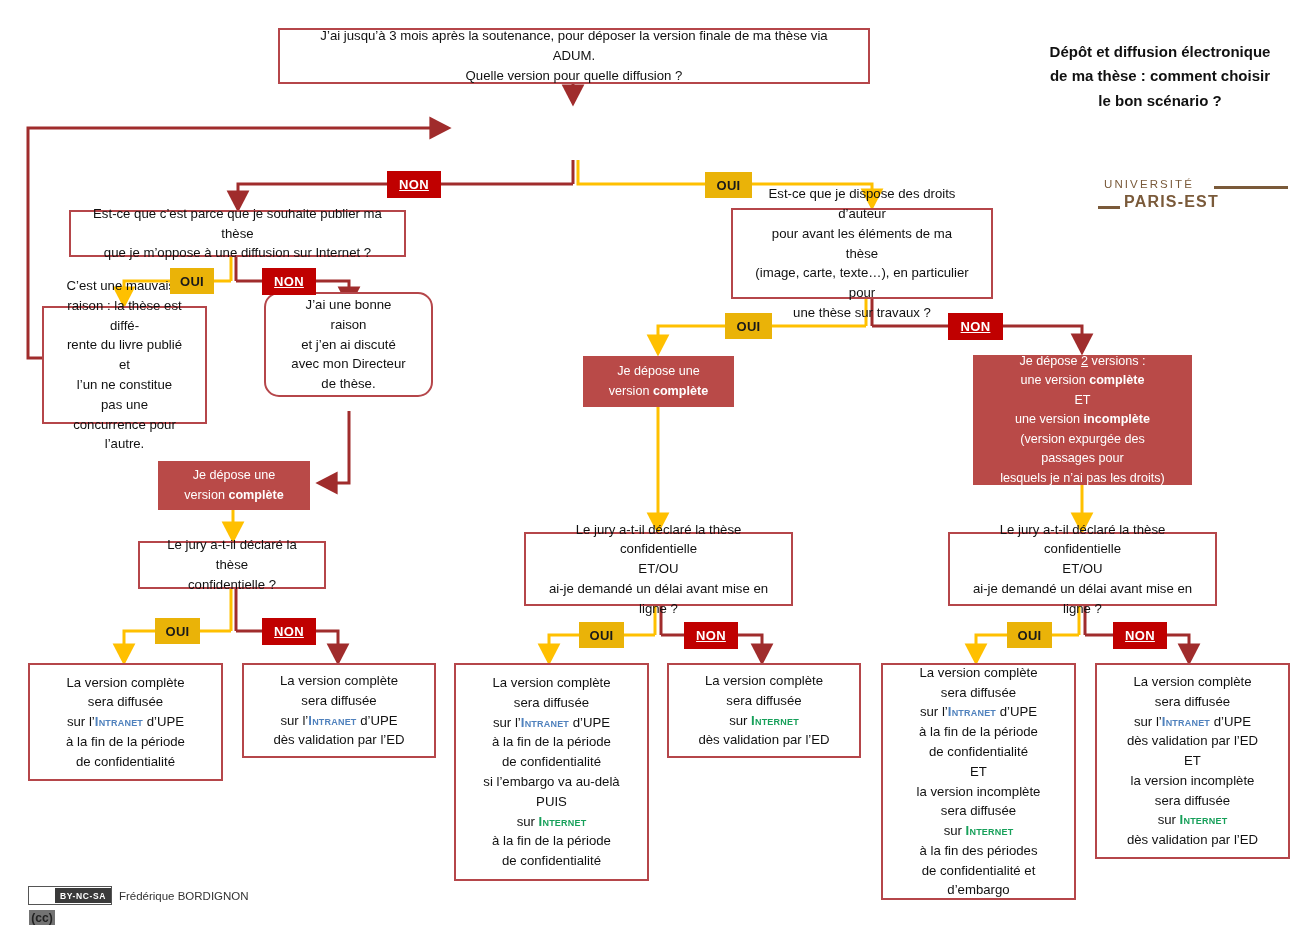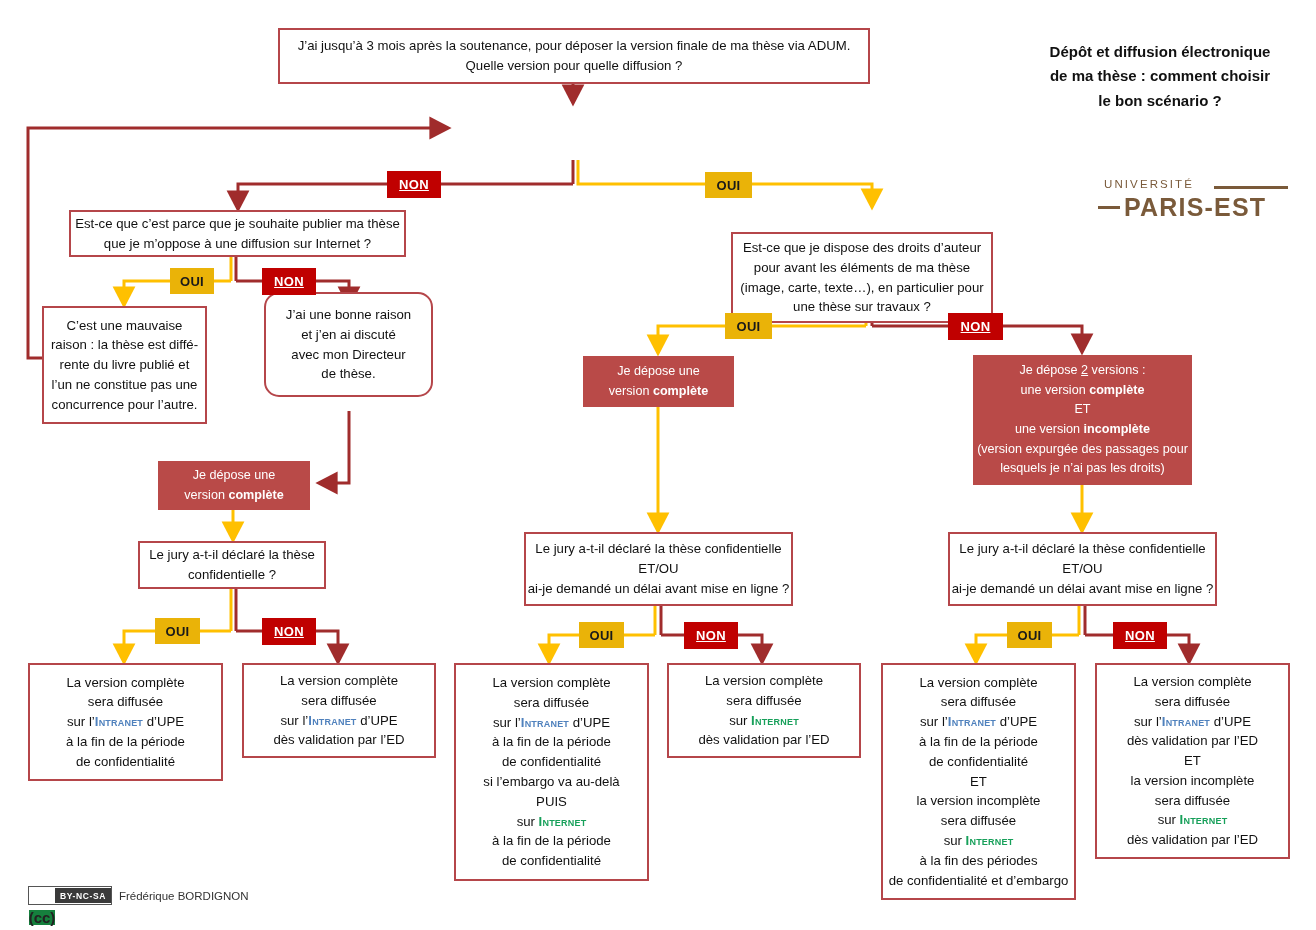--- a/index.html
+++ b/index.html
@@ -8,7 +8,7 @@
   svg#wires{position:absolute;left:0;top:0;width:1316px;height:930px;}
 
   .node{position:absolute;box-sizing:border-box;display:flex;align-items:center;justify-content:center;text-align:center;}
-  .node .inner{width:100%;padding:0 0;}
+  .node .inner{width:100%;padding:0 22px;}
   .node .line{display:block;line-height:1.45;}
 
   

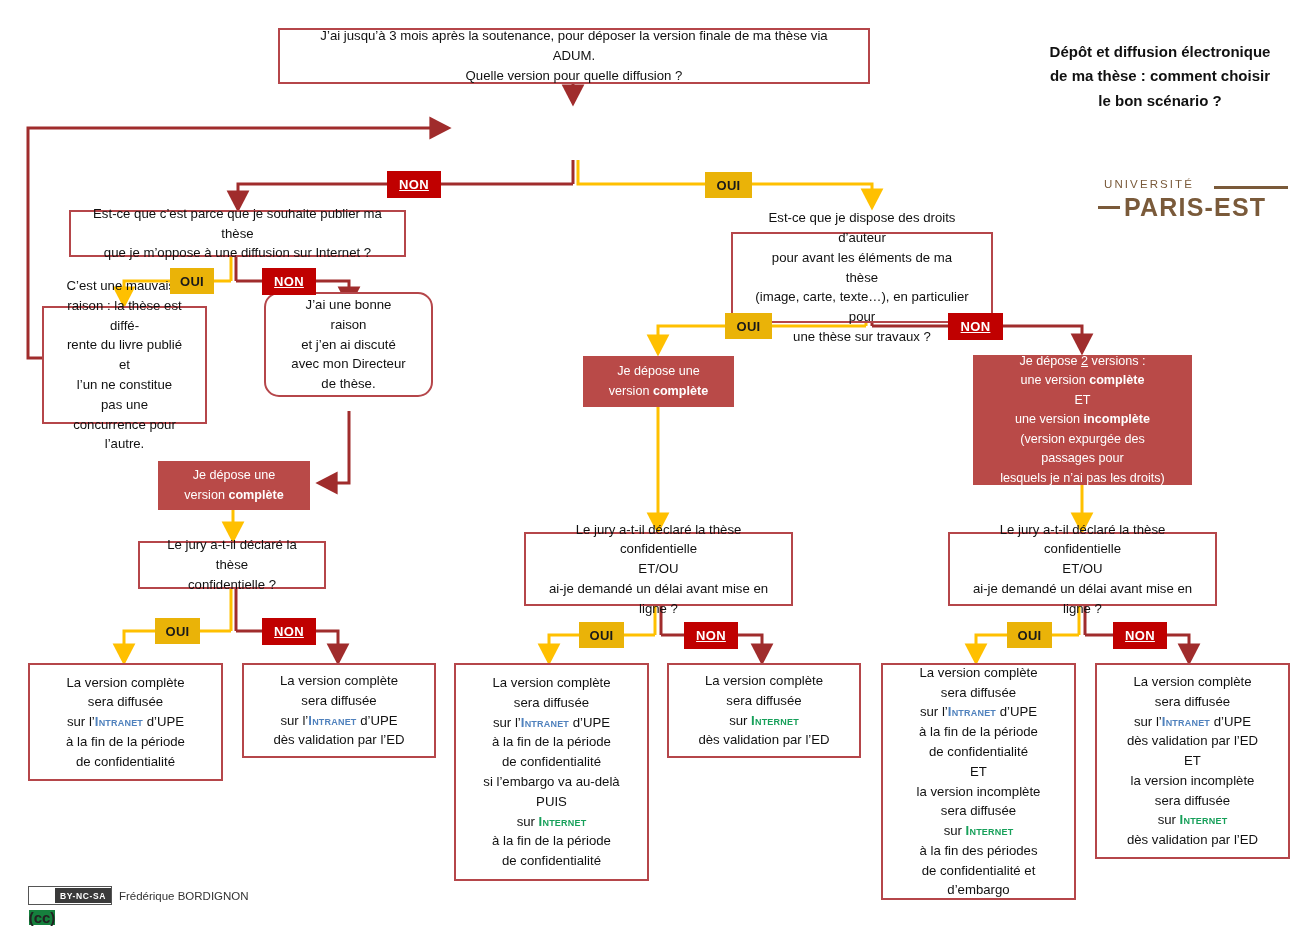--- a/index.html
+++ b/index.html
@@ -169,7 +169,7 @@
     </div>
   </div>
 
-  <div class="node qbox" style="left:731px;top:208px;width:262px;height:91px;margin-top:24px;">
+  <div class="node qbox" style="left:731px;top:208px;width:262px;height:91px;">
     <div class="inner">
       <span class="line">Est-ce que je dispose des droits d’auteur</span>
       <span class="line">pour avant les éléments de ma thèse</span>

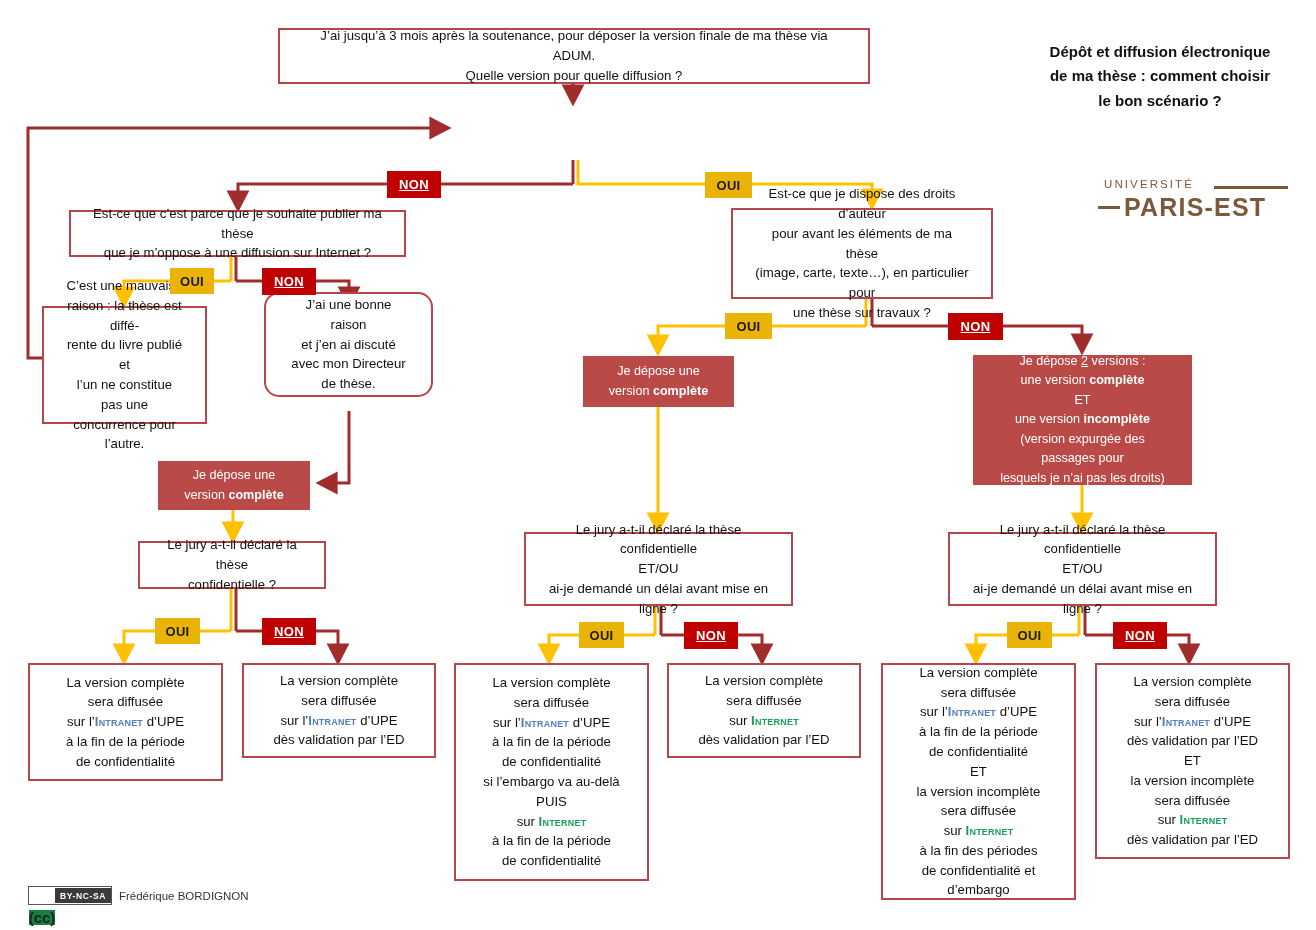--- a/index.html
+++ b/index.html
@@ -37,7 +37,7 @@
   #logo .u1{position:absolute;left:6px;top:2px;font-size:11.5px;letter-spacing:2.1px;color:#7a5a3a;}
   #logo .bar1{position:absolute;left:116px;top:10px;width:74px;height:3px;background:#7a5a3a;}
   #logo .bar2{position:absolute;left:0px;top:30px;width:22px;height:3px;background:#7a5a3a;}
-  #logo .u2{position:absolute;left:26px;top:17px;font-size:25px;font-weight:bold;letter-spacing:1.2px;color:#7a5a3a;}
+  #logo .u2{position:absolute;left:26px;top:17px;font-size:16px;font-weight:bold;letter-spacing:1.2px;color:#7a5a3a;}
 
   
   #credit{position:absolute;left:28px;top:886px;display:flex;align-items:center;gap:7px;}

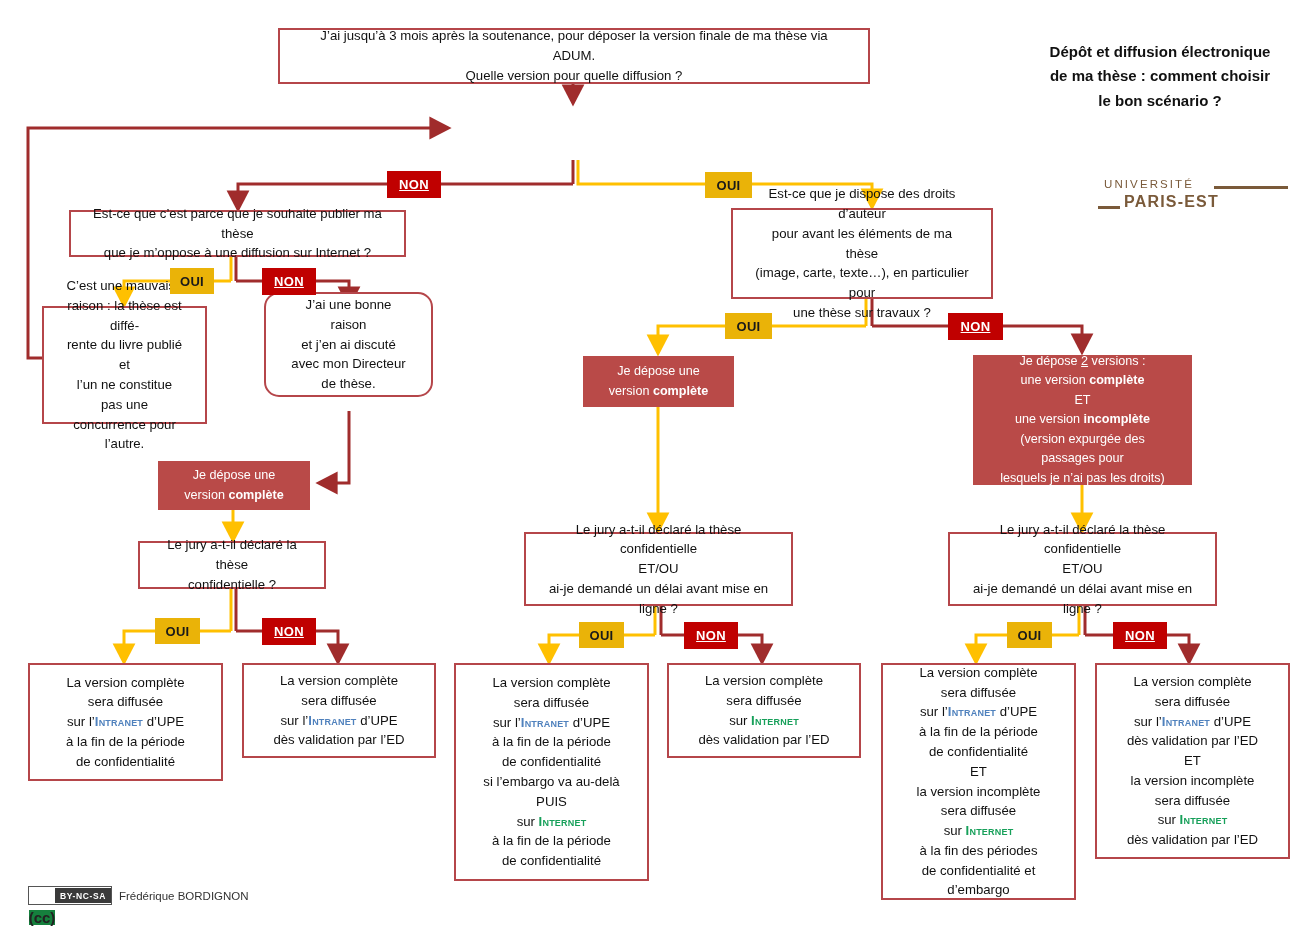--- a/index.html
+++ b/index.html
@@ -43,7 +43,7 @@
   #credit{position:absolute;left:28px;top:886px;display:flex;align-items:center;gap:7px;}
   #ccbadge{display:flex;align-items:center;border:1px solid #555;background:#fff;height:17px;}
   #ccbadge .cc{display:flex;align-items:center;justify-content:center;width:26px;height:15px;
-               background:#15803d;color:#222;font-size:15px;font-weight:bold;margin-top:44px;}
+               background:#737373;color:#222;font-size:12px;font-weight:bold;margin-top:44px;}
   #ccbadge .terms{display:flex;align-items:center;justify-content:center;height:15px;padding:0 5px;
                background:#3a3a3a;color:#fff;font-size:8.5px;font-weight:bold;letter-spacing:.6px;}
   #creditname{font-size:11.5px;color:#333;}

